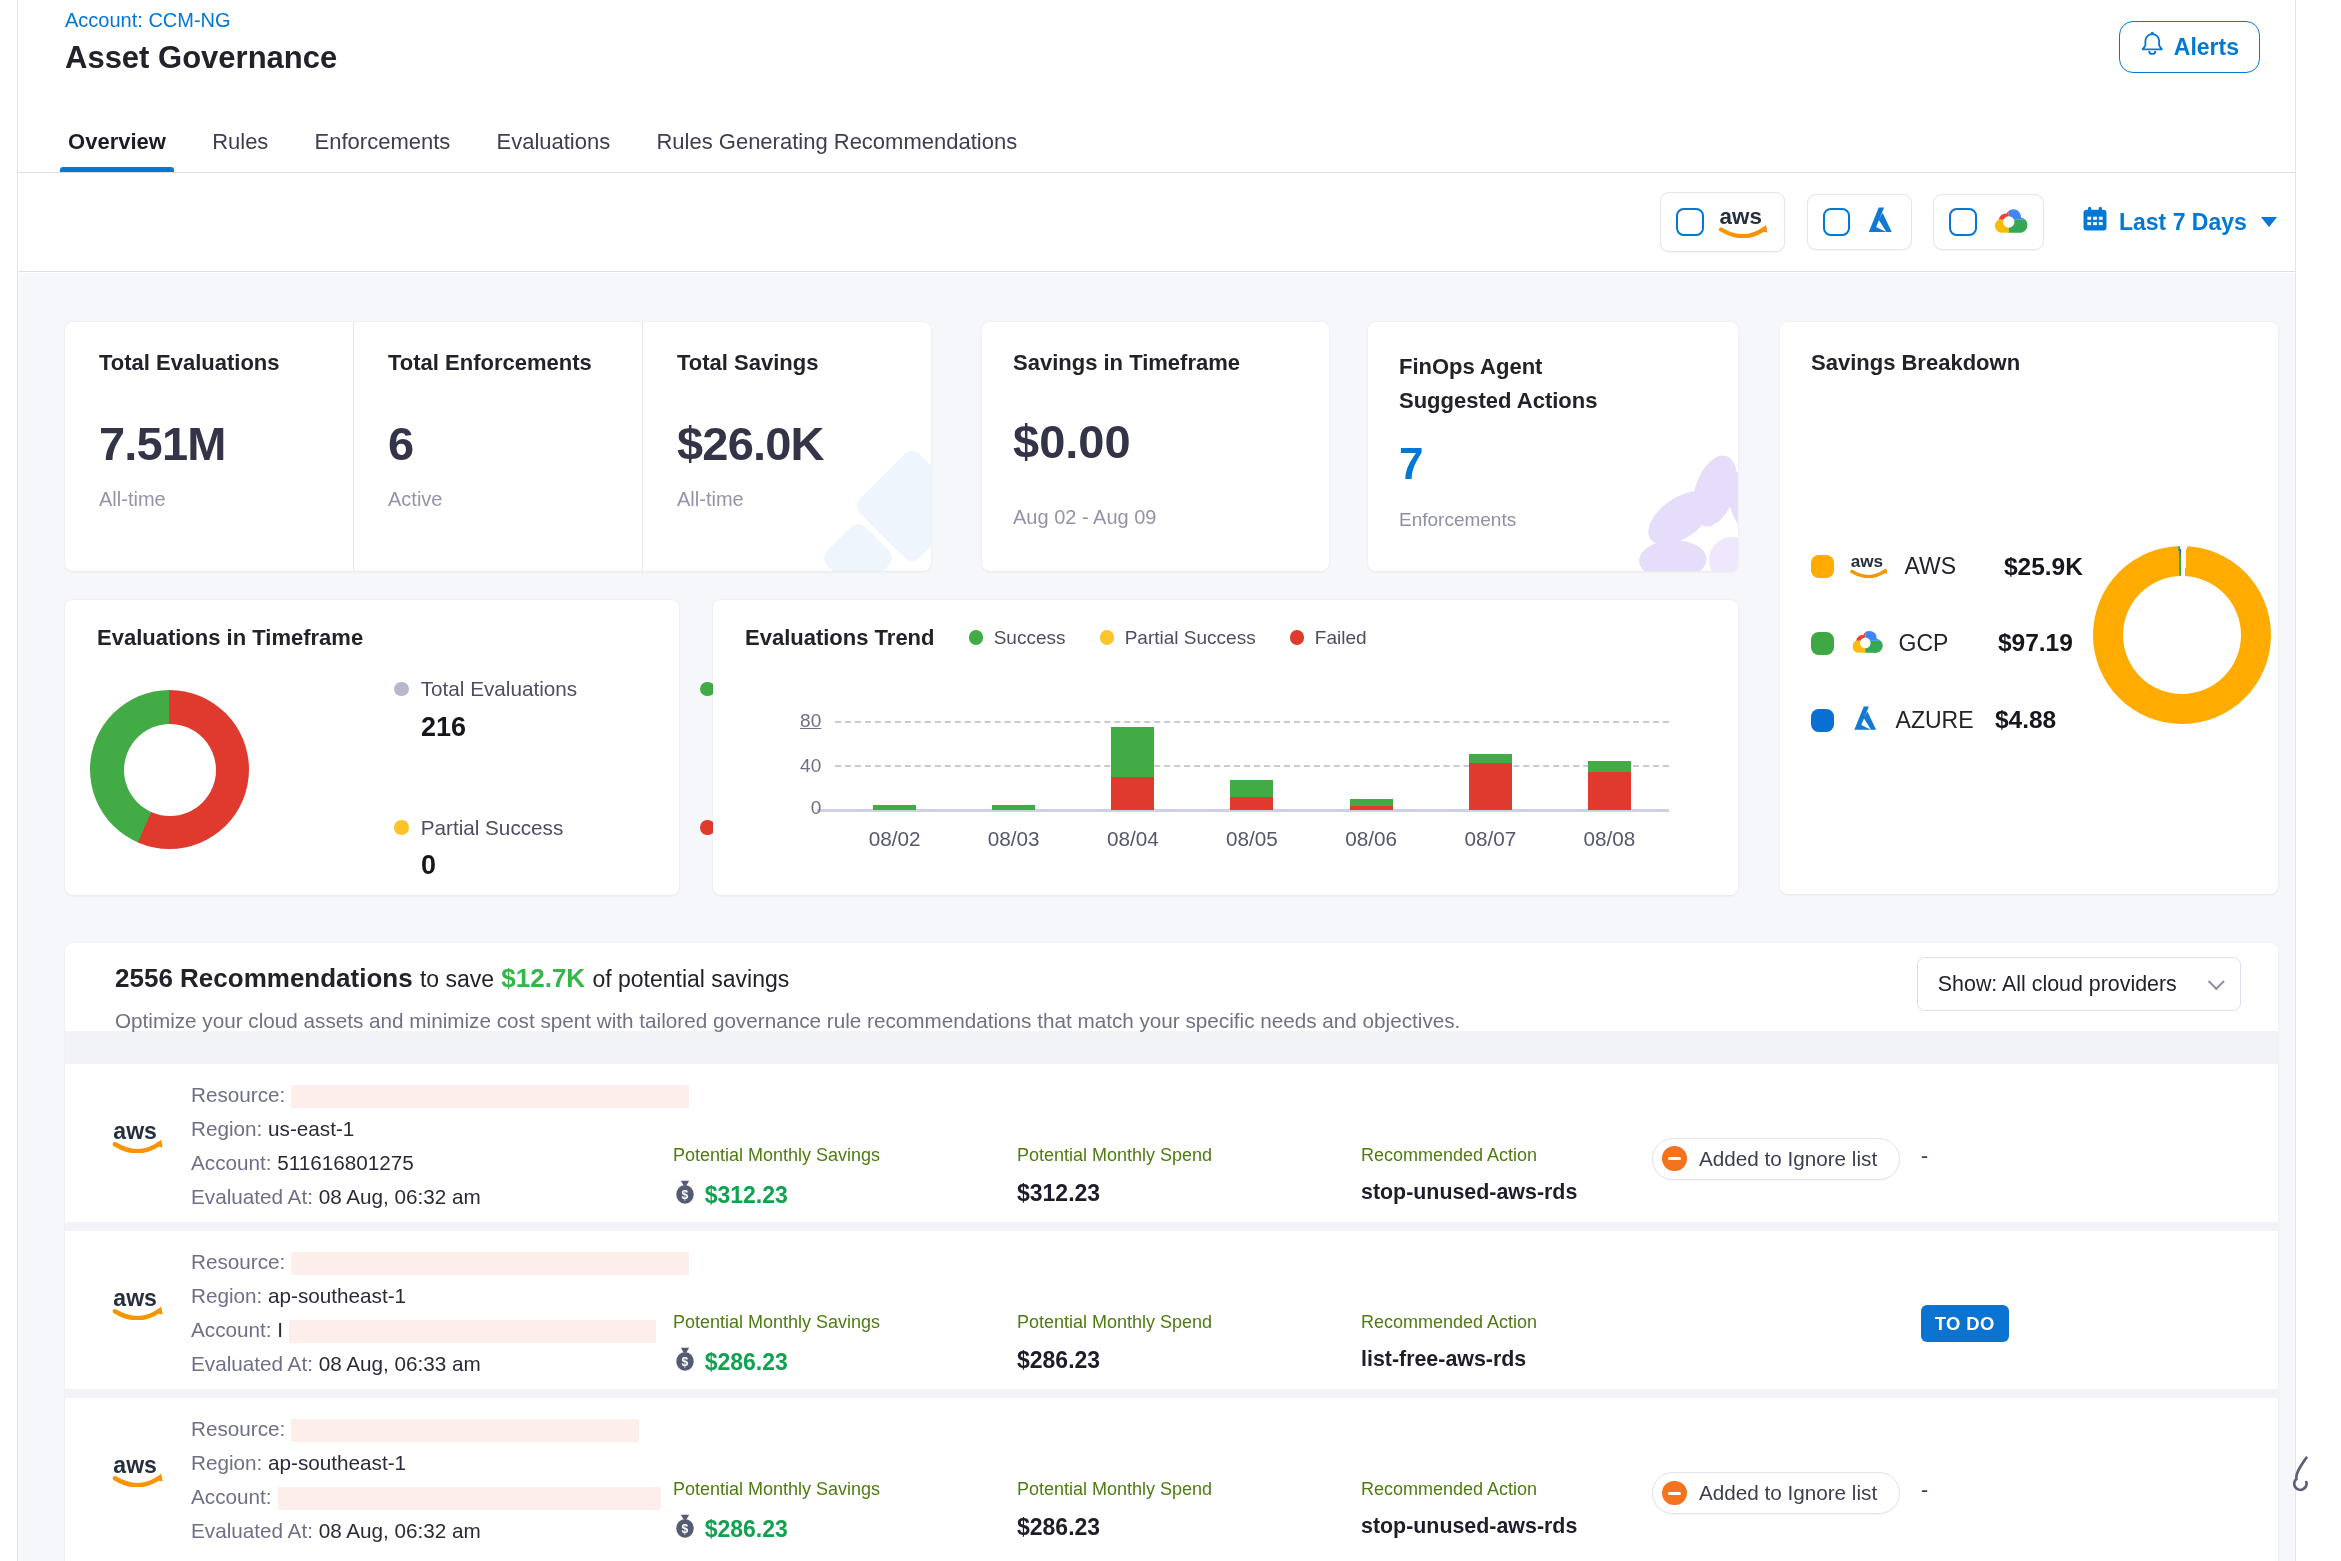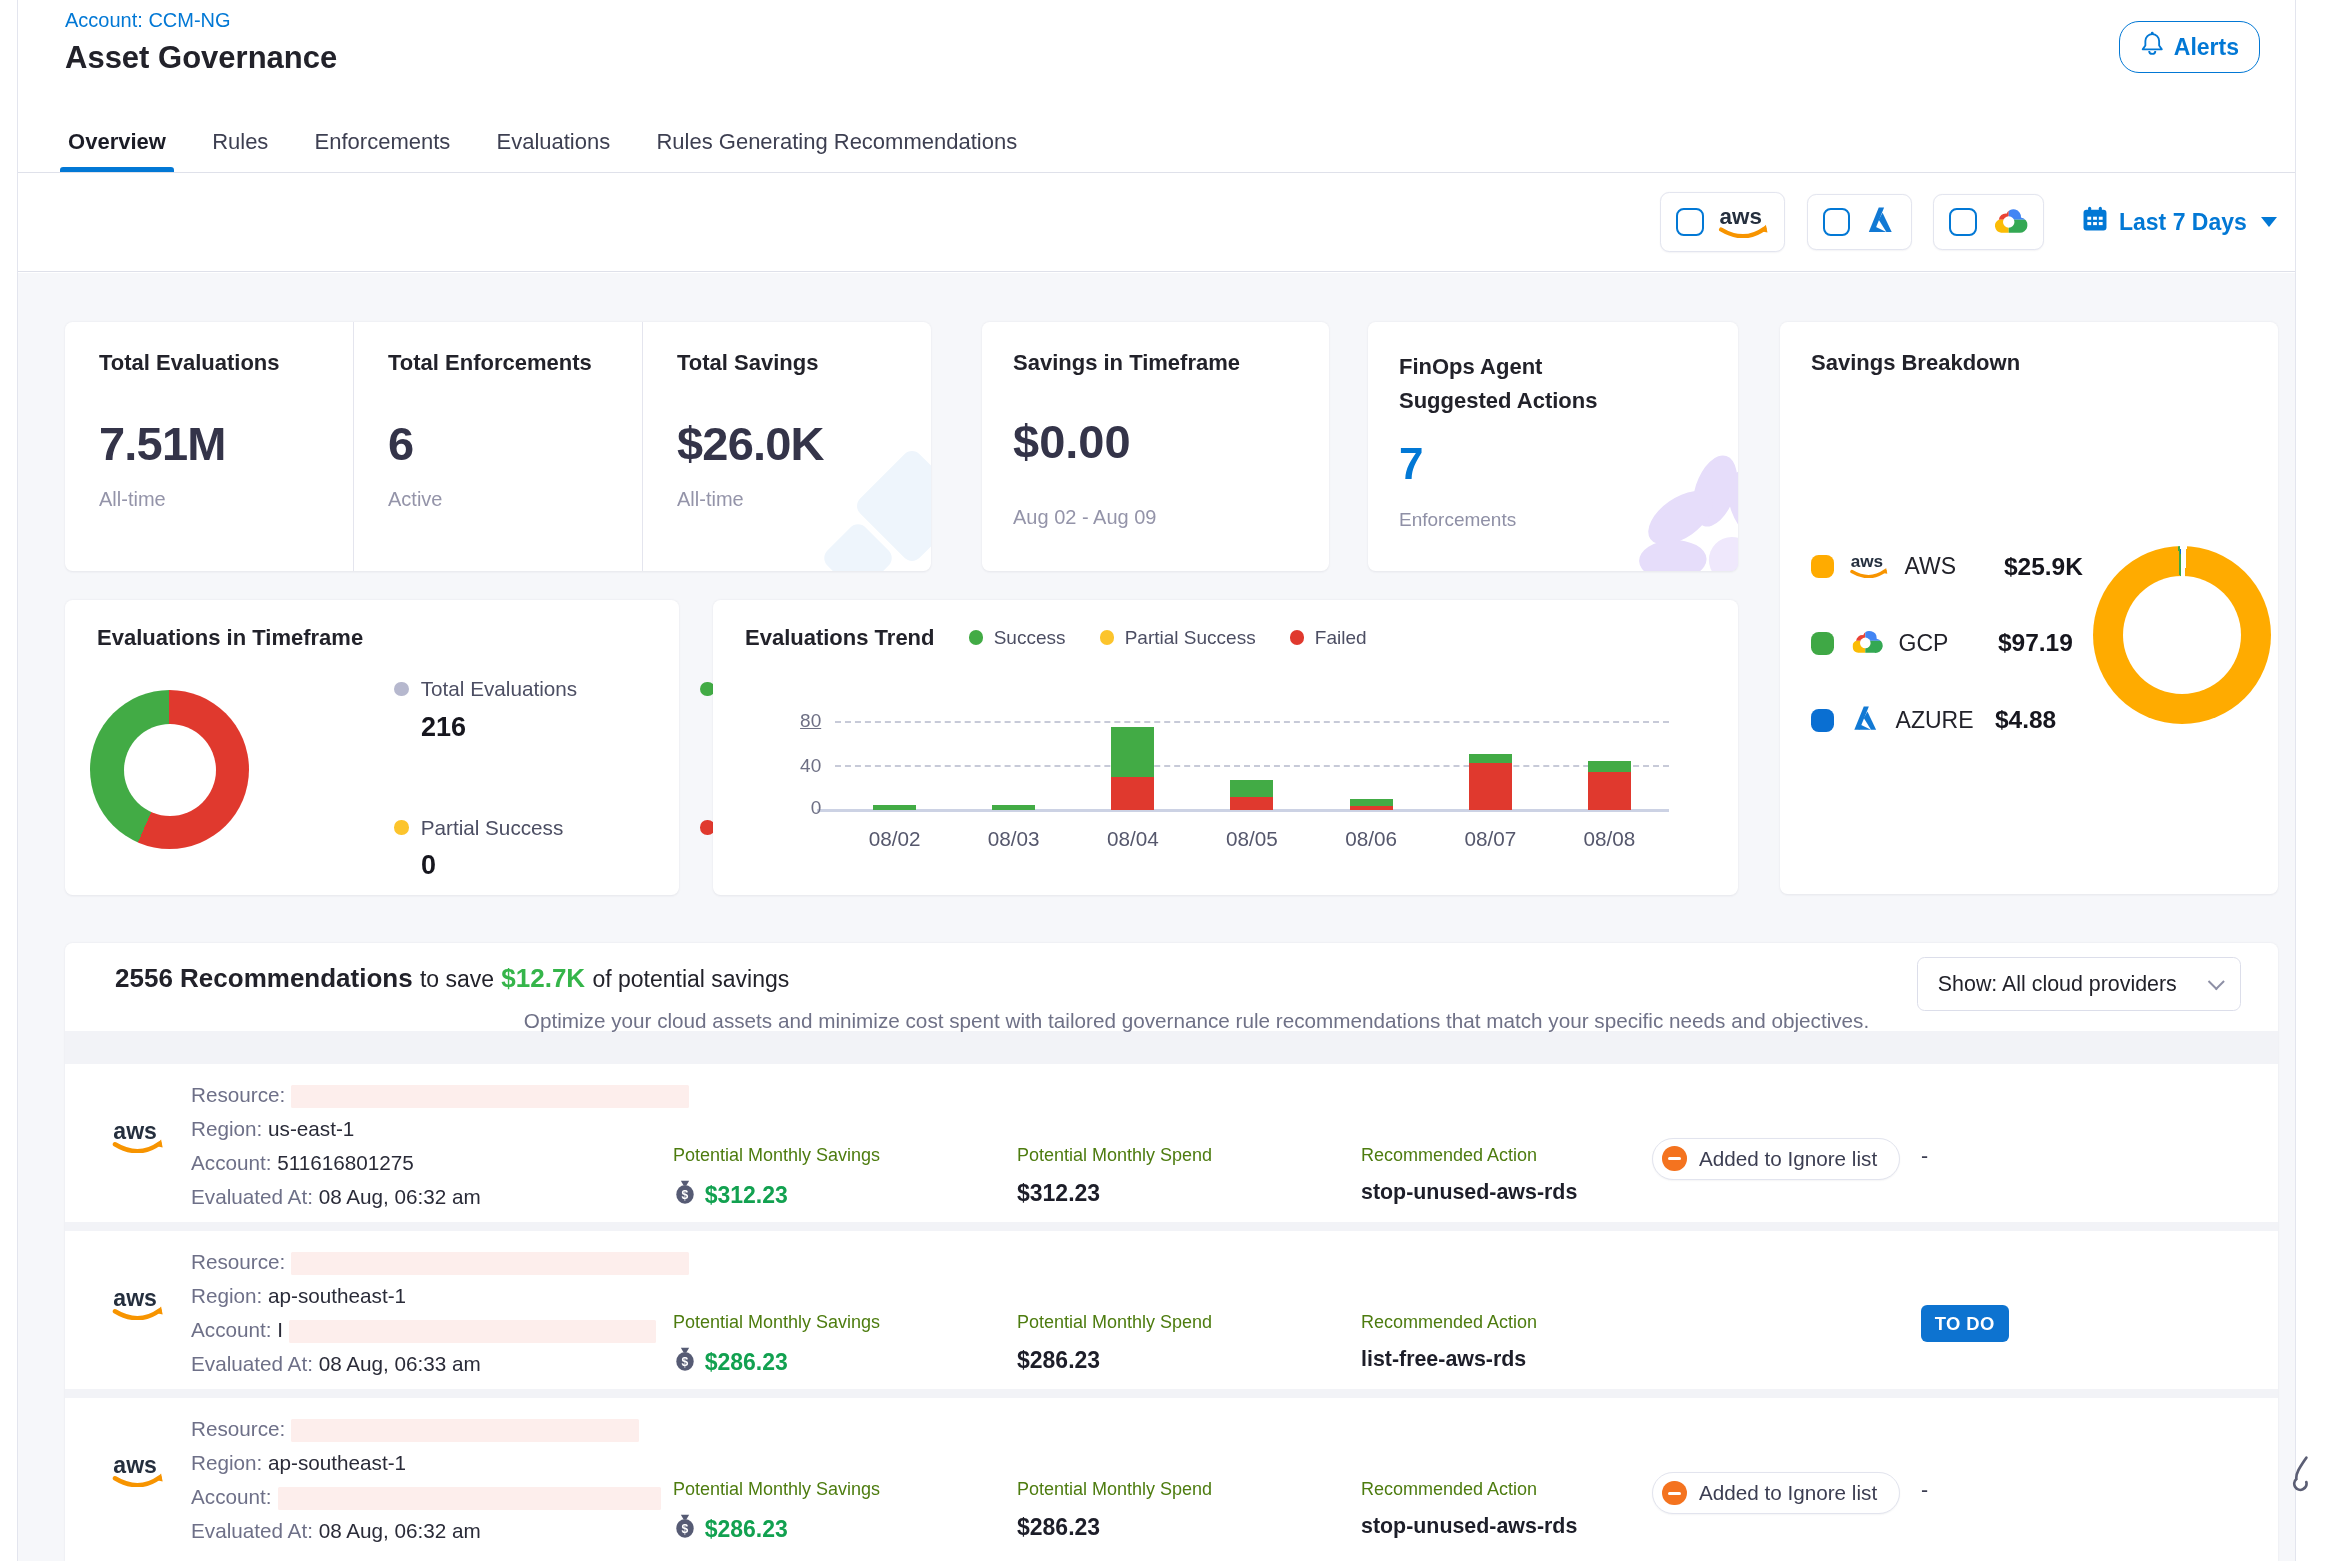--- a/index.html
+++ b/index.html
@@ -14,7 +14,7 @@
   .account-link { position:absolute; left:47px; top:9.2px; font-size:20px; color:#0278d5; cursor:pointer; }
   .page-title { position:absolute; left:47px; top:40px; font-size:31px; font-weight:bold; color:#22222a; }
   .alerts-btn { position:absolute; right:35px; top:21.4px; height:52px; display:flex; align-items:center; gap:9.2px;
-                padding:0 20px; border:1.9px solid #0278d5; border-radius:20px; background:#fff;
+                padding:0 20px; border:1.9px solid #0278d5; border-radius:14px; background:#fff;
                 color:#0278d5; font-size:23px; font-weight:bold; cursor:pointer; }
   .tabs { position:absolute; left:47px; bottom:0; display:flex; gap:40px; }
   .tab { font-size:22px; color:#3d3f51; padding:0 3.1px 17px 3.1px; cursor:pointer; position:relative; }

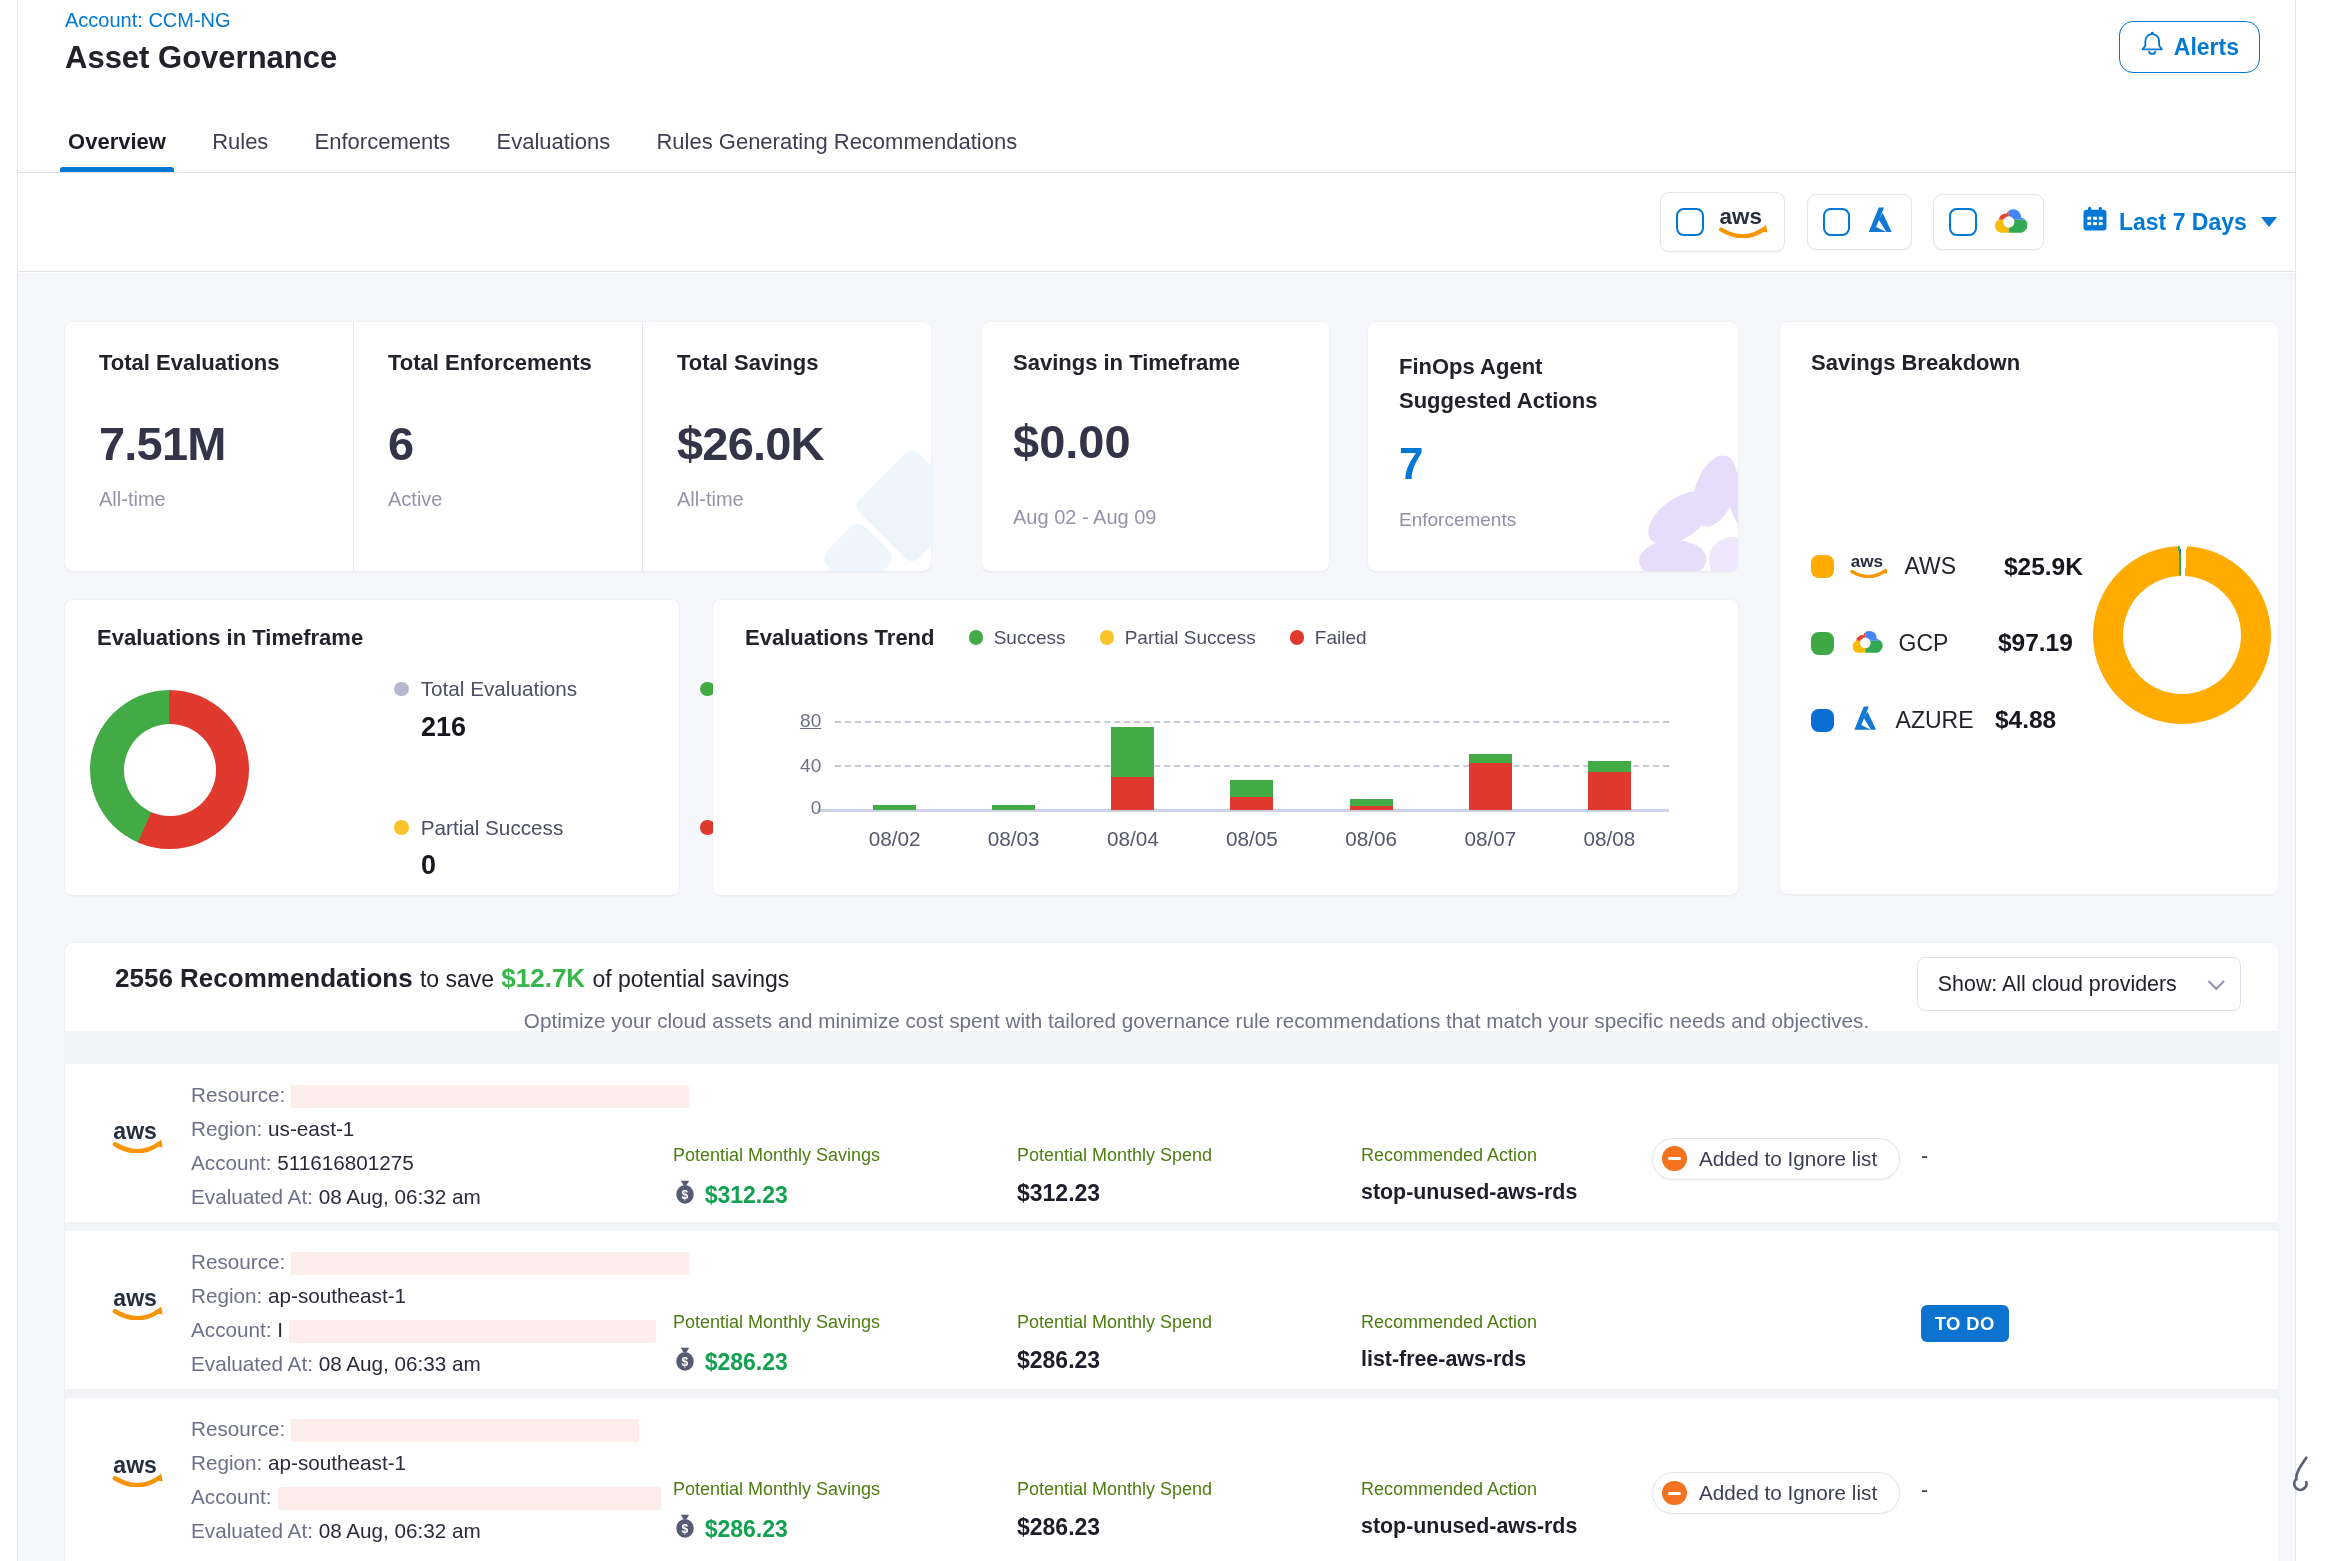--- a/index.html
+++ b/index.html
@@ -92,7 +92,7 @@
   .recs-title b { font-size:26px; font-weight:bold; }
   .recs-title .mid { font-size:23px; font-weight:normal; }
   .recs-title .green { color:#35b54a; font-weight:bold; }
-  .recs-sub { font-size:20.7px; color:#6f7187; margin-top:15.3px;text-align:center; }
+  .recs-sub { font-size:20.7px; color:#6f7187; margin-top:15.3px; }
   .show-dd { position:absolute; right:37px; top:13.8px; display:flex; align-items:center; gap:31px;
              border:1.1px solid #dcdeea; border-radius:7.7px; background:#fff; padding:13.8px 20px;
              font-size:21.4px; color:#22222a; cursor:pointer; }

